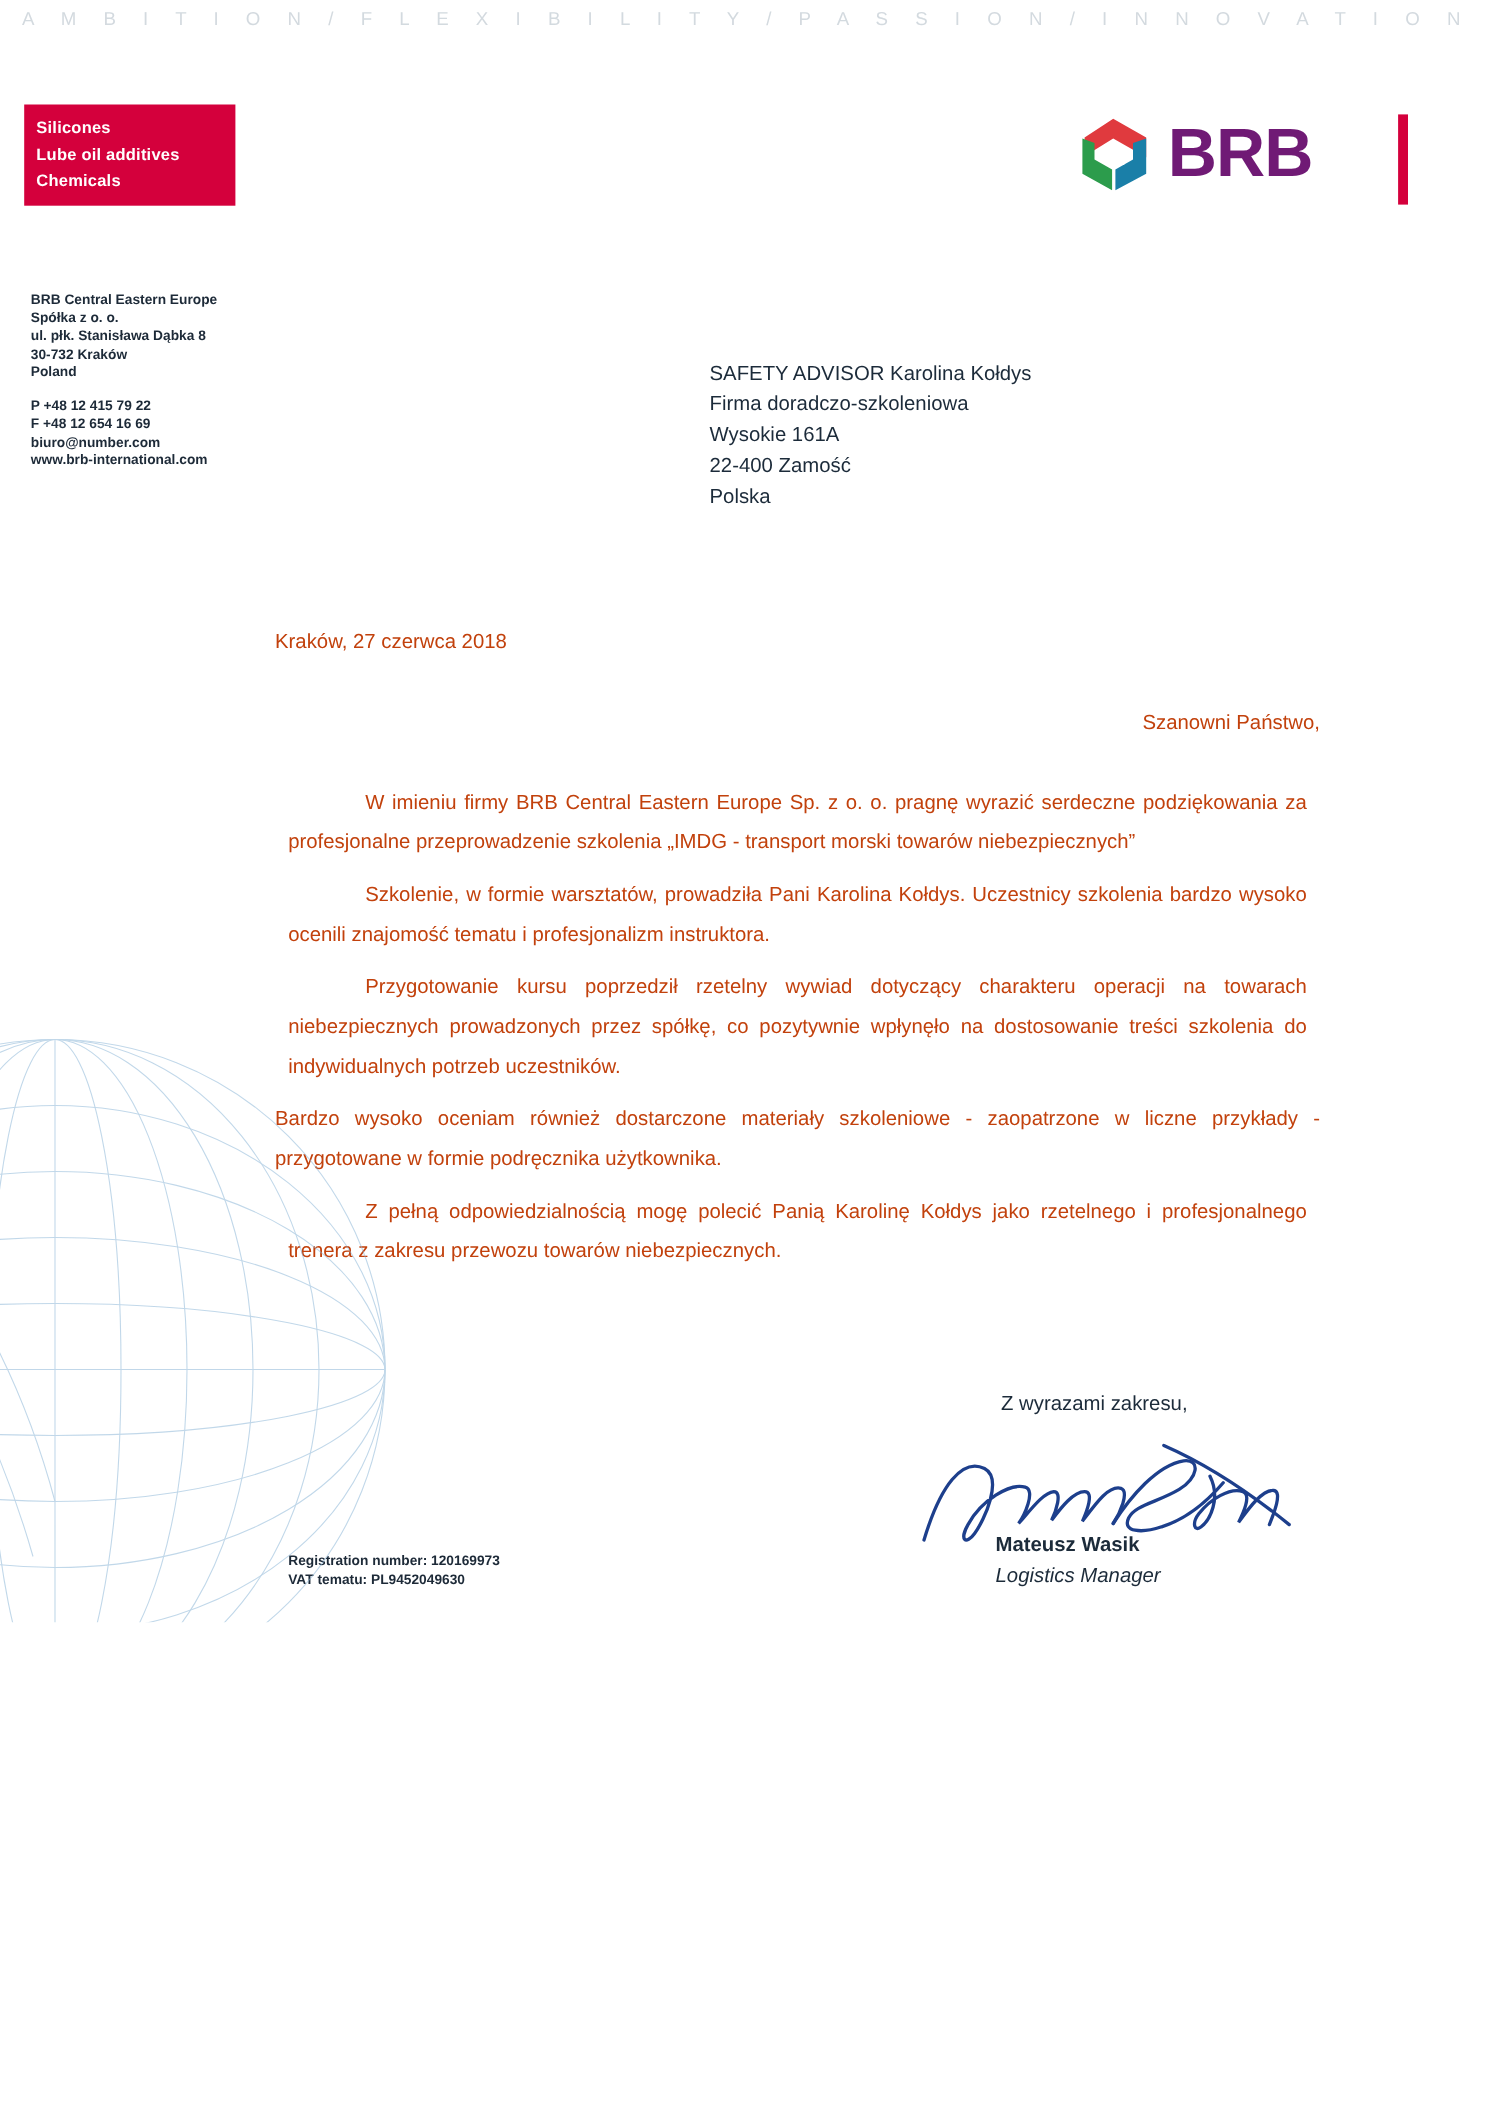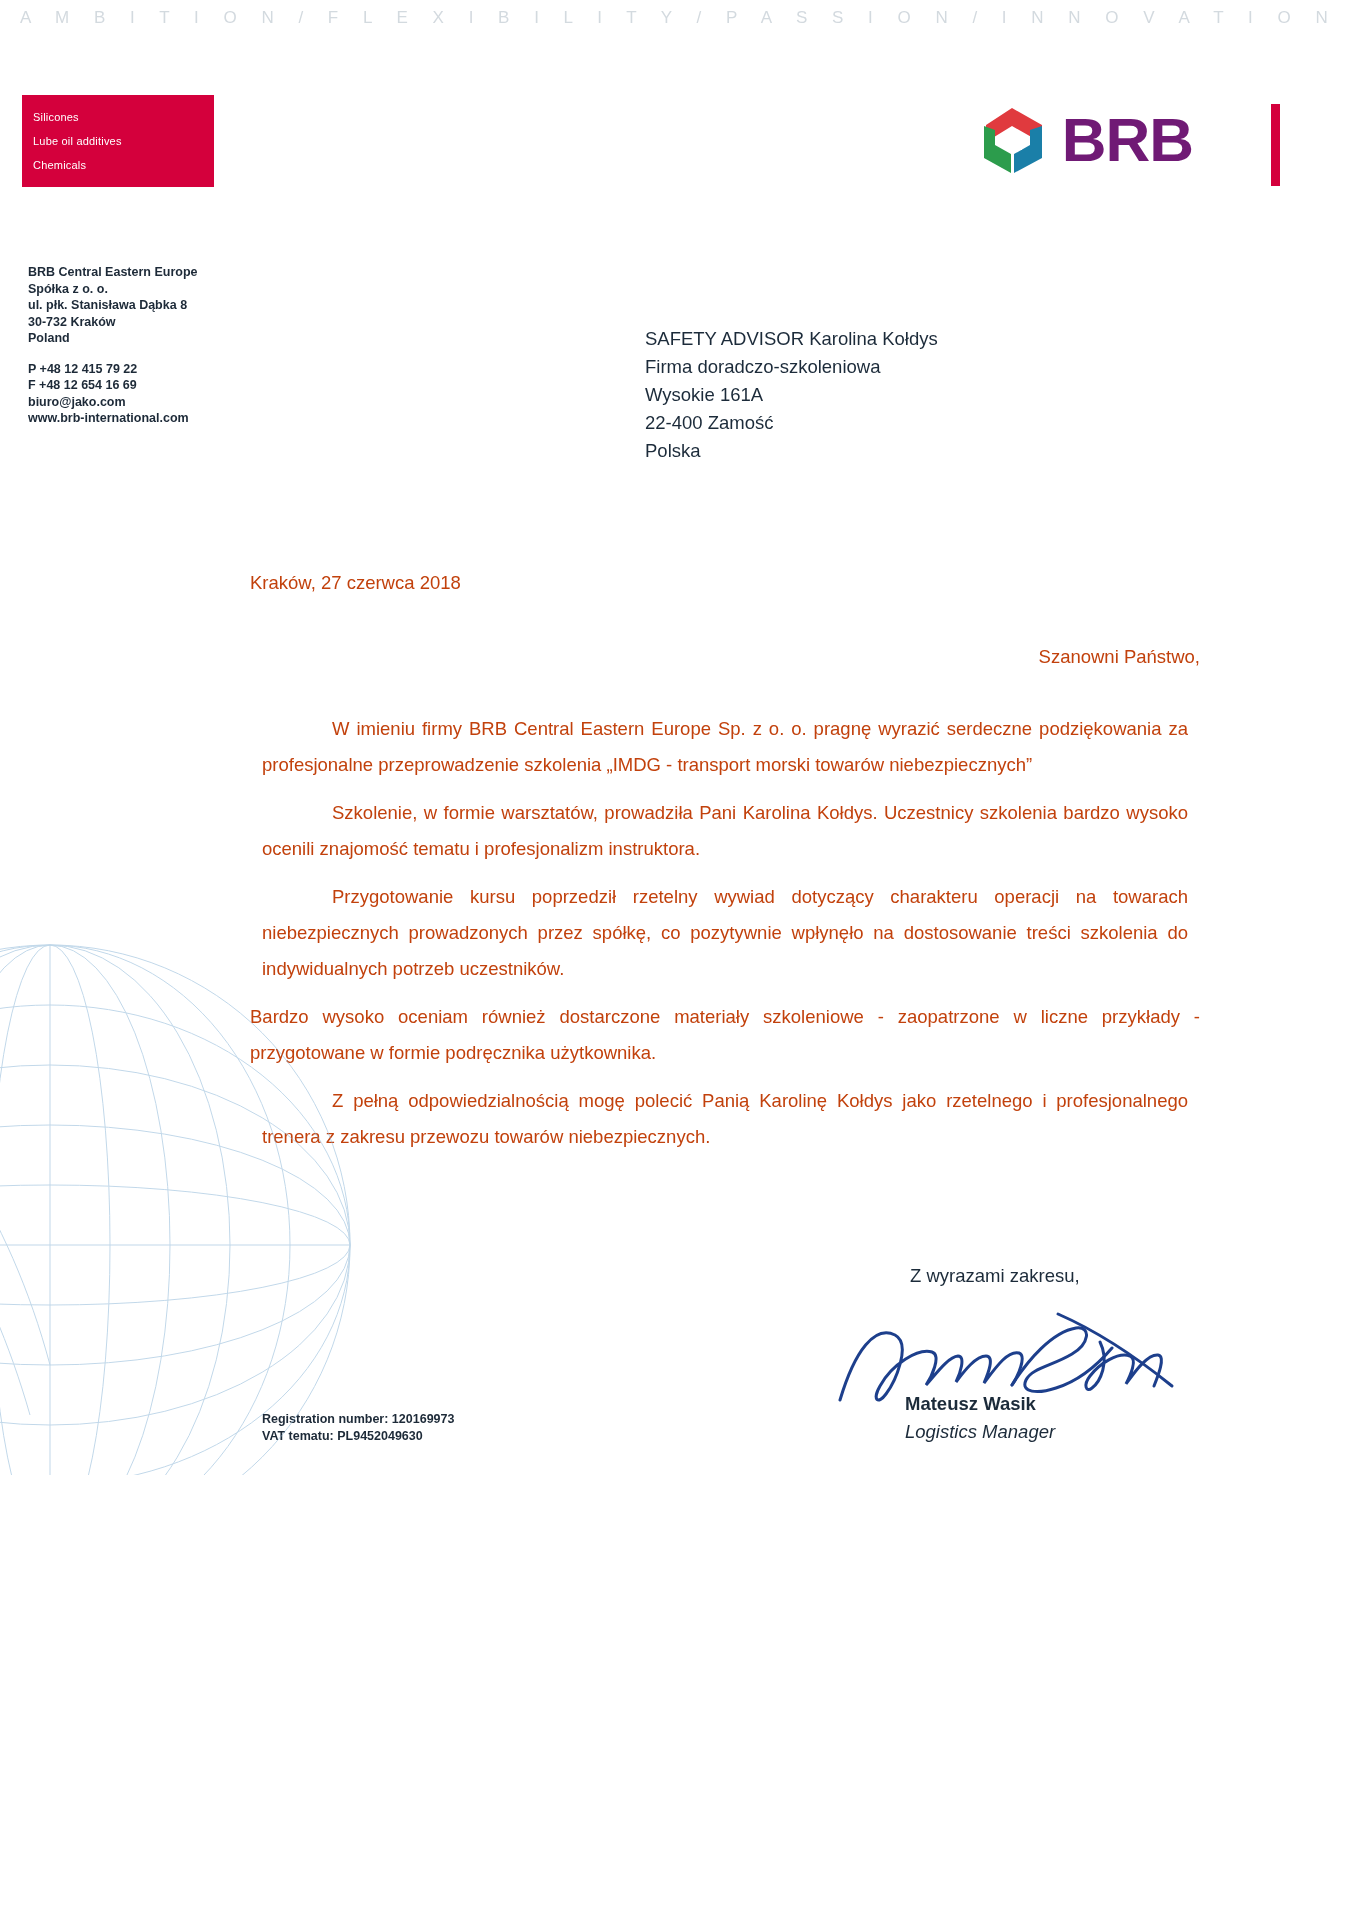--- a/index.html
+++ b/index.html
@@ -48,8 +48,8 @@
     box-sizing: border-box;
   }
   .tagline div {
-    font-size: 11px;
-    font-weight: normal;
+    font-size: 15px;
+    font-weight: bold;
     line-height: 24px;
     letter-spacing: 0.2px;
   }

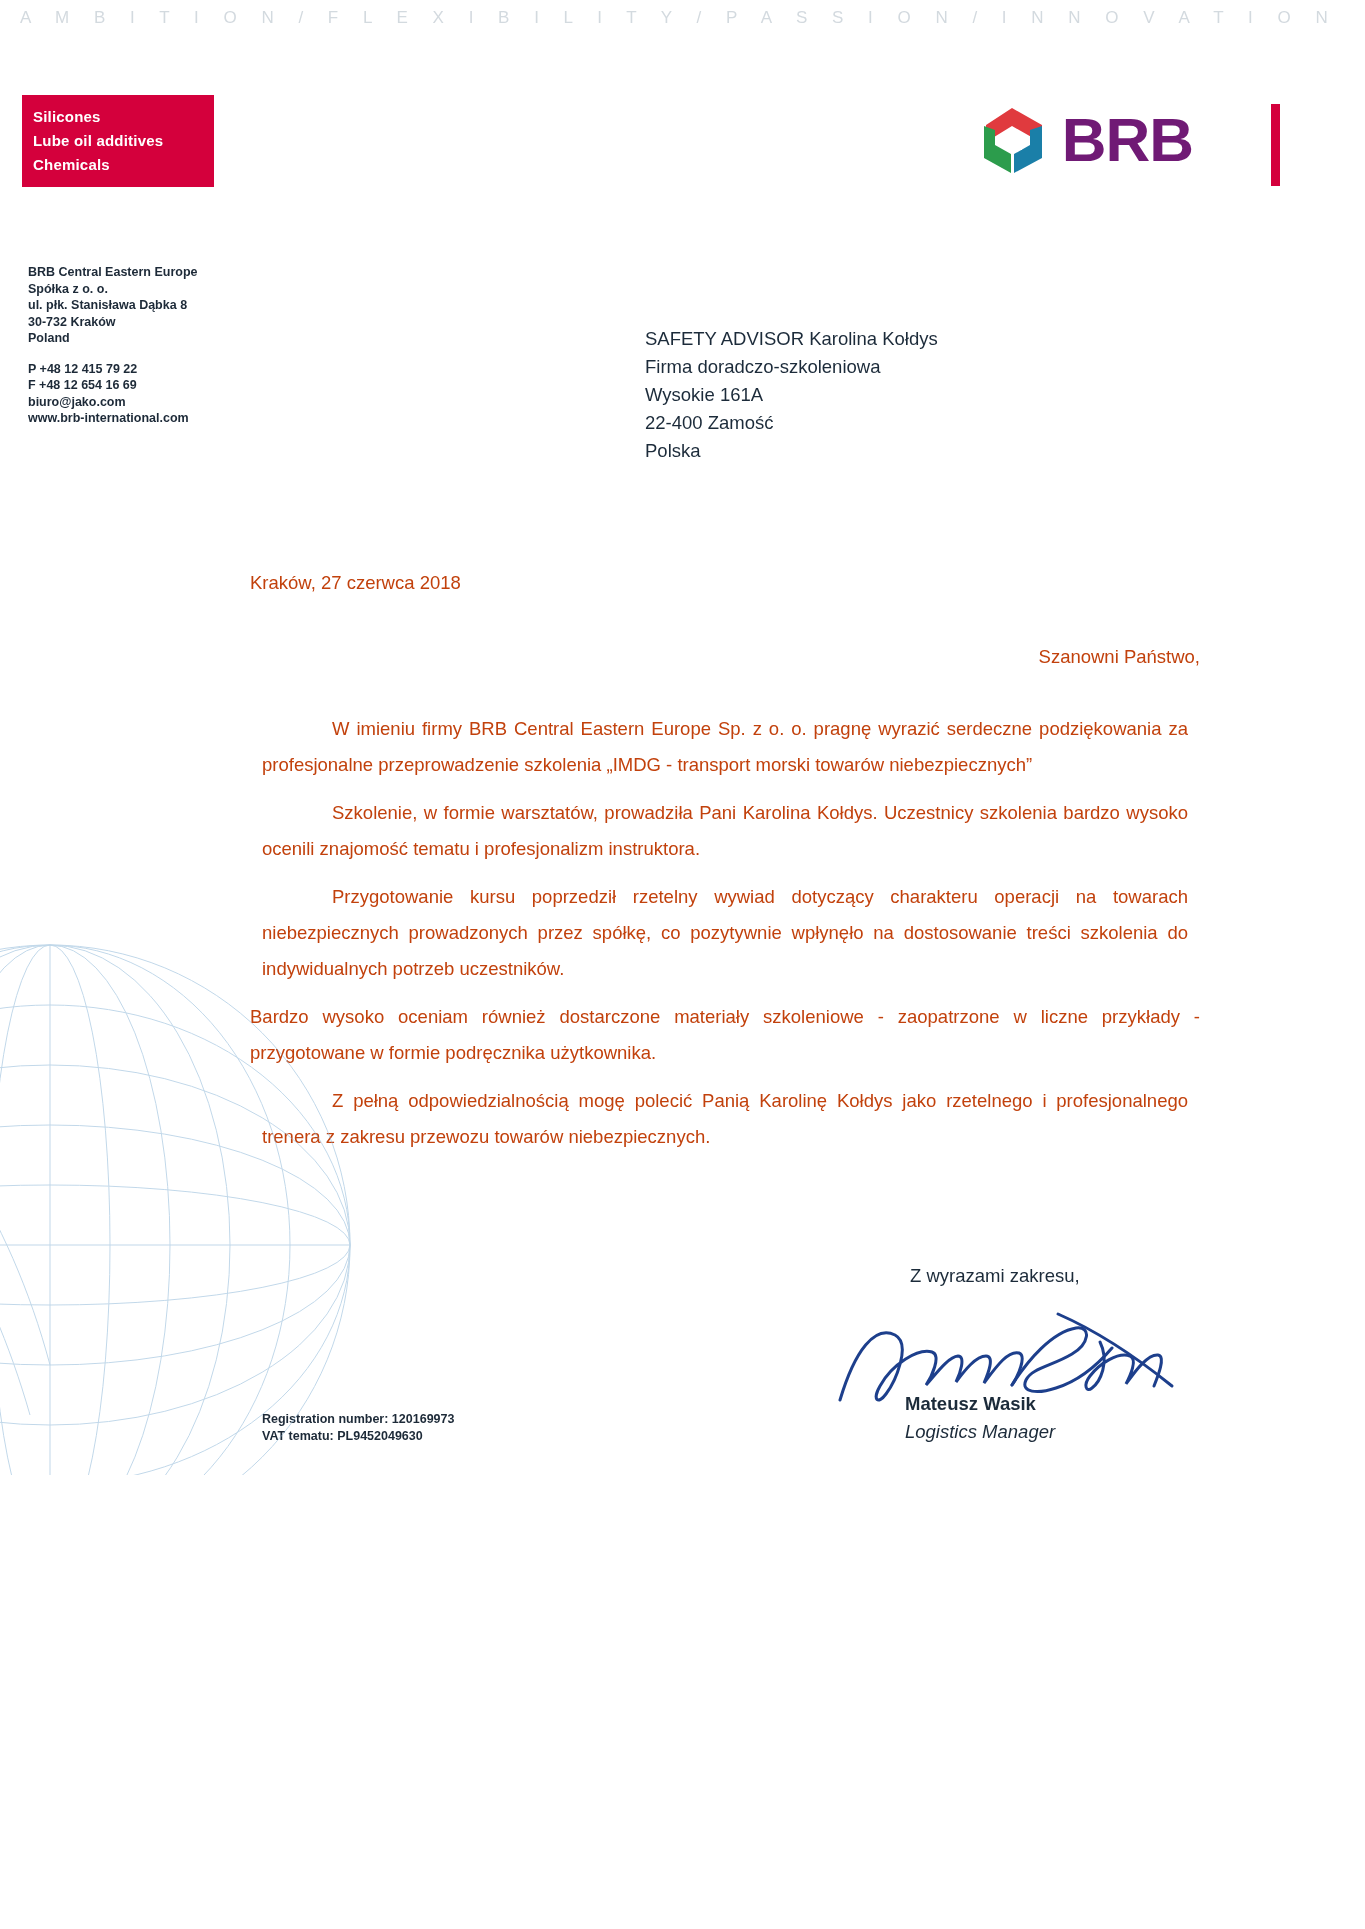--- a/index.html
+++ b/index.html
@@ -215,7 +215,7 @@
     <div class="blk">
       <div>P +48 12 415 79 22</div>
       <div>F +48 12 654 16 69</div>
-      <div>biuro@jako.com</div>
+      <div>biuro@number.com</div>
       <div>www.brb-international.com</div>
     </div>
   </div>

